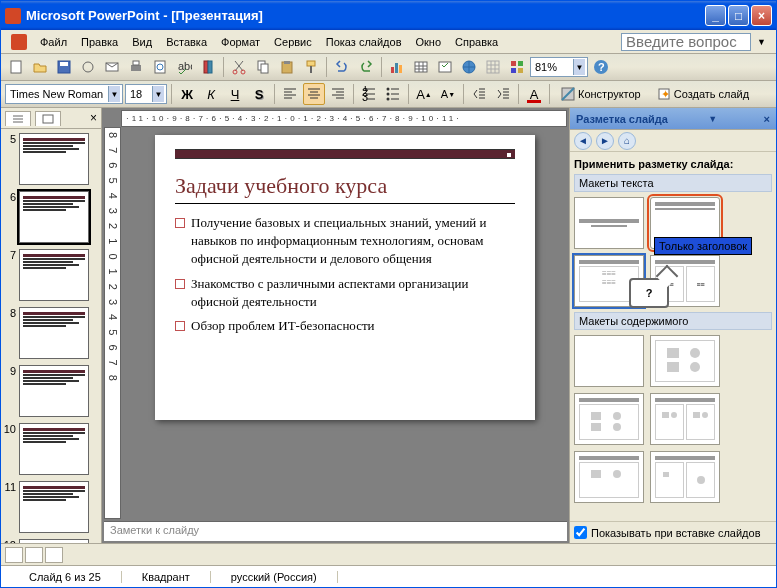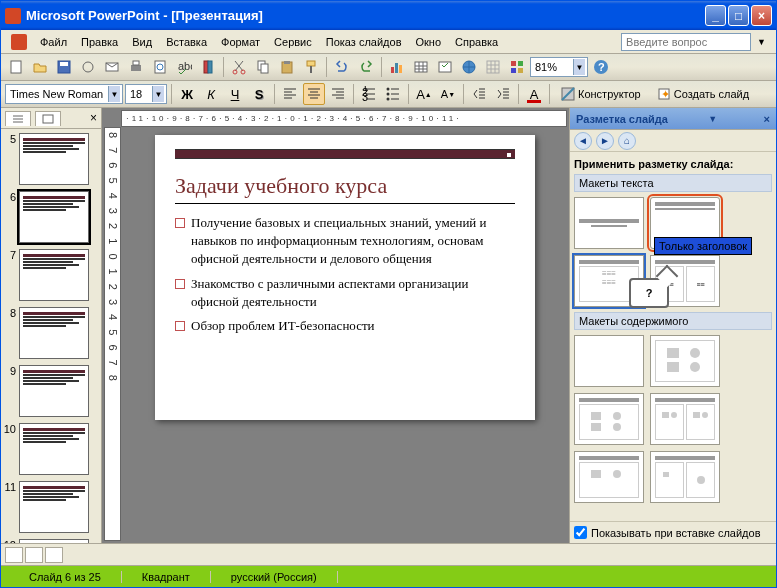--- a/index.html
+++ b/index.html
@@ -14,7 +14,7 @@
 .menubar .m-icon { width:16px; height:16px; background:#d24726; border-radius:2px; margin:0 6px; }
 .menubar .mitem { padding:3px 7px; cursor:default; }
 .menubar .help-q { flex:1; display:flex; justify-content:flex-end; }
-.menubar .help-q input { width:130px; height:18px; border:1px solid #7f9db9; font-size:11px; padding:0 4px; }
+.menubar .help-q input { width:130px; height:18px; border:1px solid #7f9db9; font-size:15px; padding:0 4px; }
 .toolbar { height:27px; background:linear-gradient(#e5e5d7,#ece9d8 50%,#d6d2c2); border-bottom:1px solid #aca899; display:flex; align-items:center; padding:0 4px; gap:2px; }
 .tbtn { width:22px; height:22px; display:flex; align-items:center; justify-content:center; border:1px solid transparent; border-radius:2px; }
 .tsep { width:1px; height:20px; background:#aca899; margin:0 2px; }

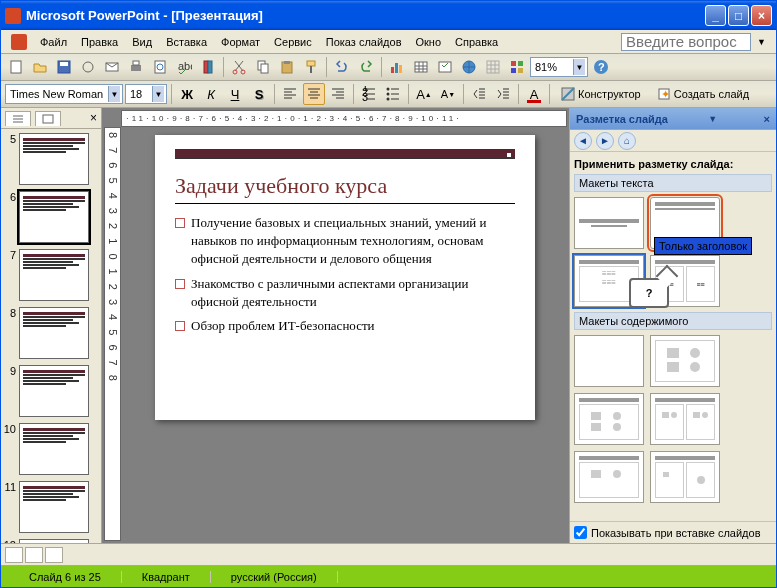--- a/index.html
+++ b/index.html
@@ -457,6 +457,7 @@
         </div>
       </div>
     </div>
+    <div class="notes"><span>Заметки к слайду</span></div>
   </div>
 
   <div class="taskpane">

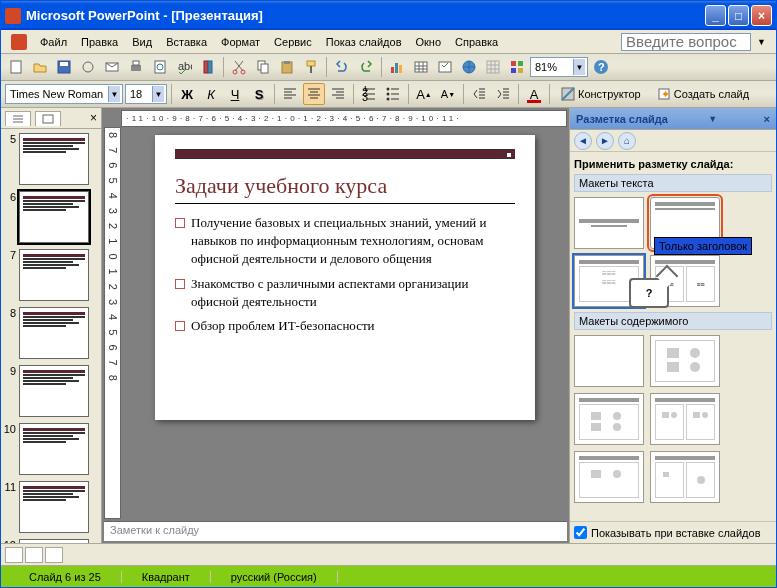--- a/index.html
+++ b/index.html
@@ -70,7 +70,7 @@
 .tp-foot input { margin-right:4px; }
 .views { height:22px; background:#ece9d8; border-top:1px solid #aca899; display:flex; align-items:center; padding:0 4px; gap:2px; }
 .views .vbtn { width:18px; height:16px; border:1px solid #aca899; background:#fff; }
-.statusbar { height:22px; background:#84cc16; border-top:1px solid #aca899; display:flex; align-items:center; padding:0 8px; font-size:11px; }
+.statusbar { height:22px; background:#ffffff; border-top:1px solid #aca899; display:flex; align-items:center; padding:0 8px; font-size:11px; }
 .statusbar>div { padding:0 20px; border-right:1px solid #c8c4b0; }
 svg { display:block; }
 .txtbtn { height:22px; padding:0 6px; display:flex; align-items:center; gap:3px; border:1px solid transparent; border-radius:2px; font-size:11px; }

